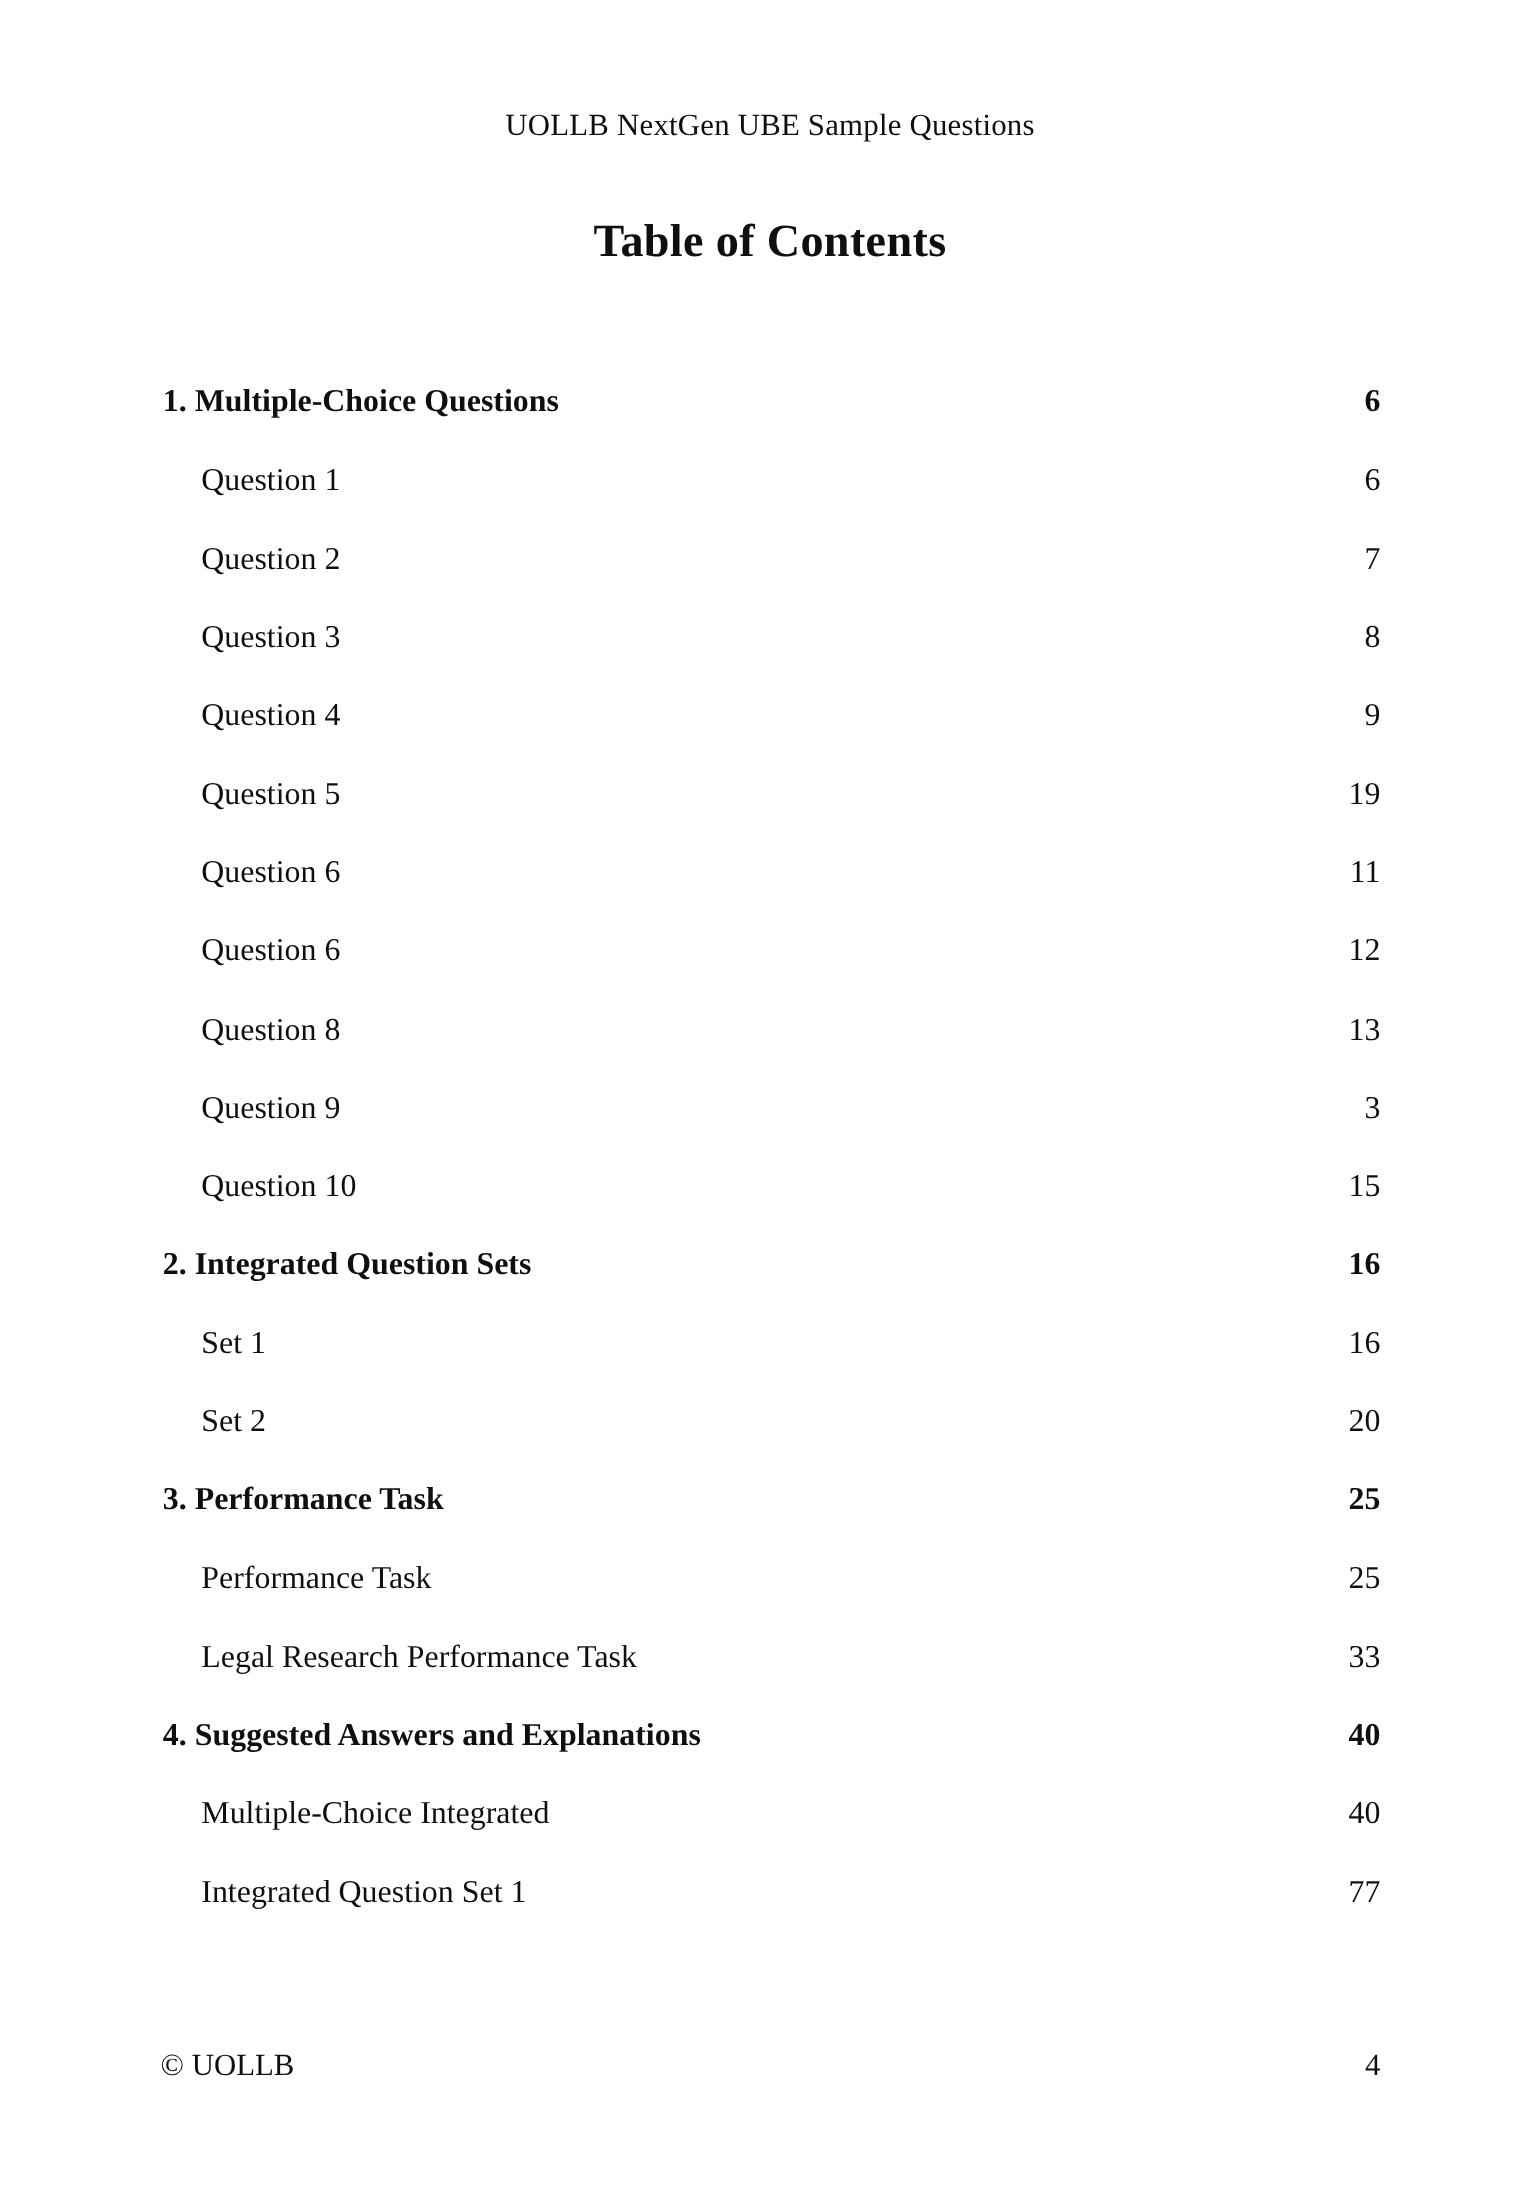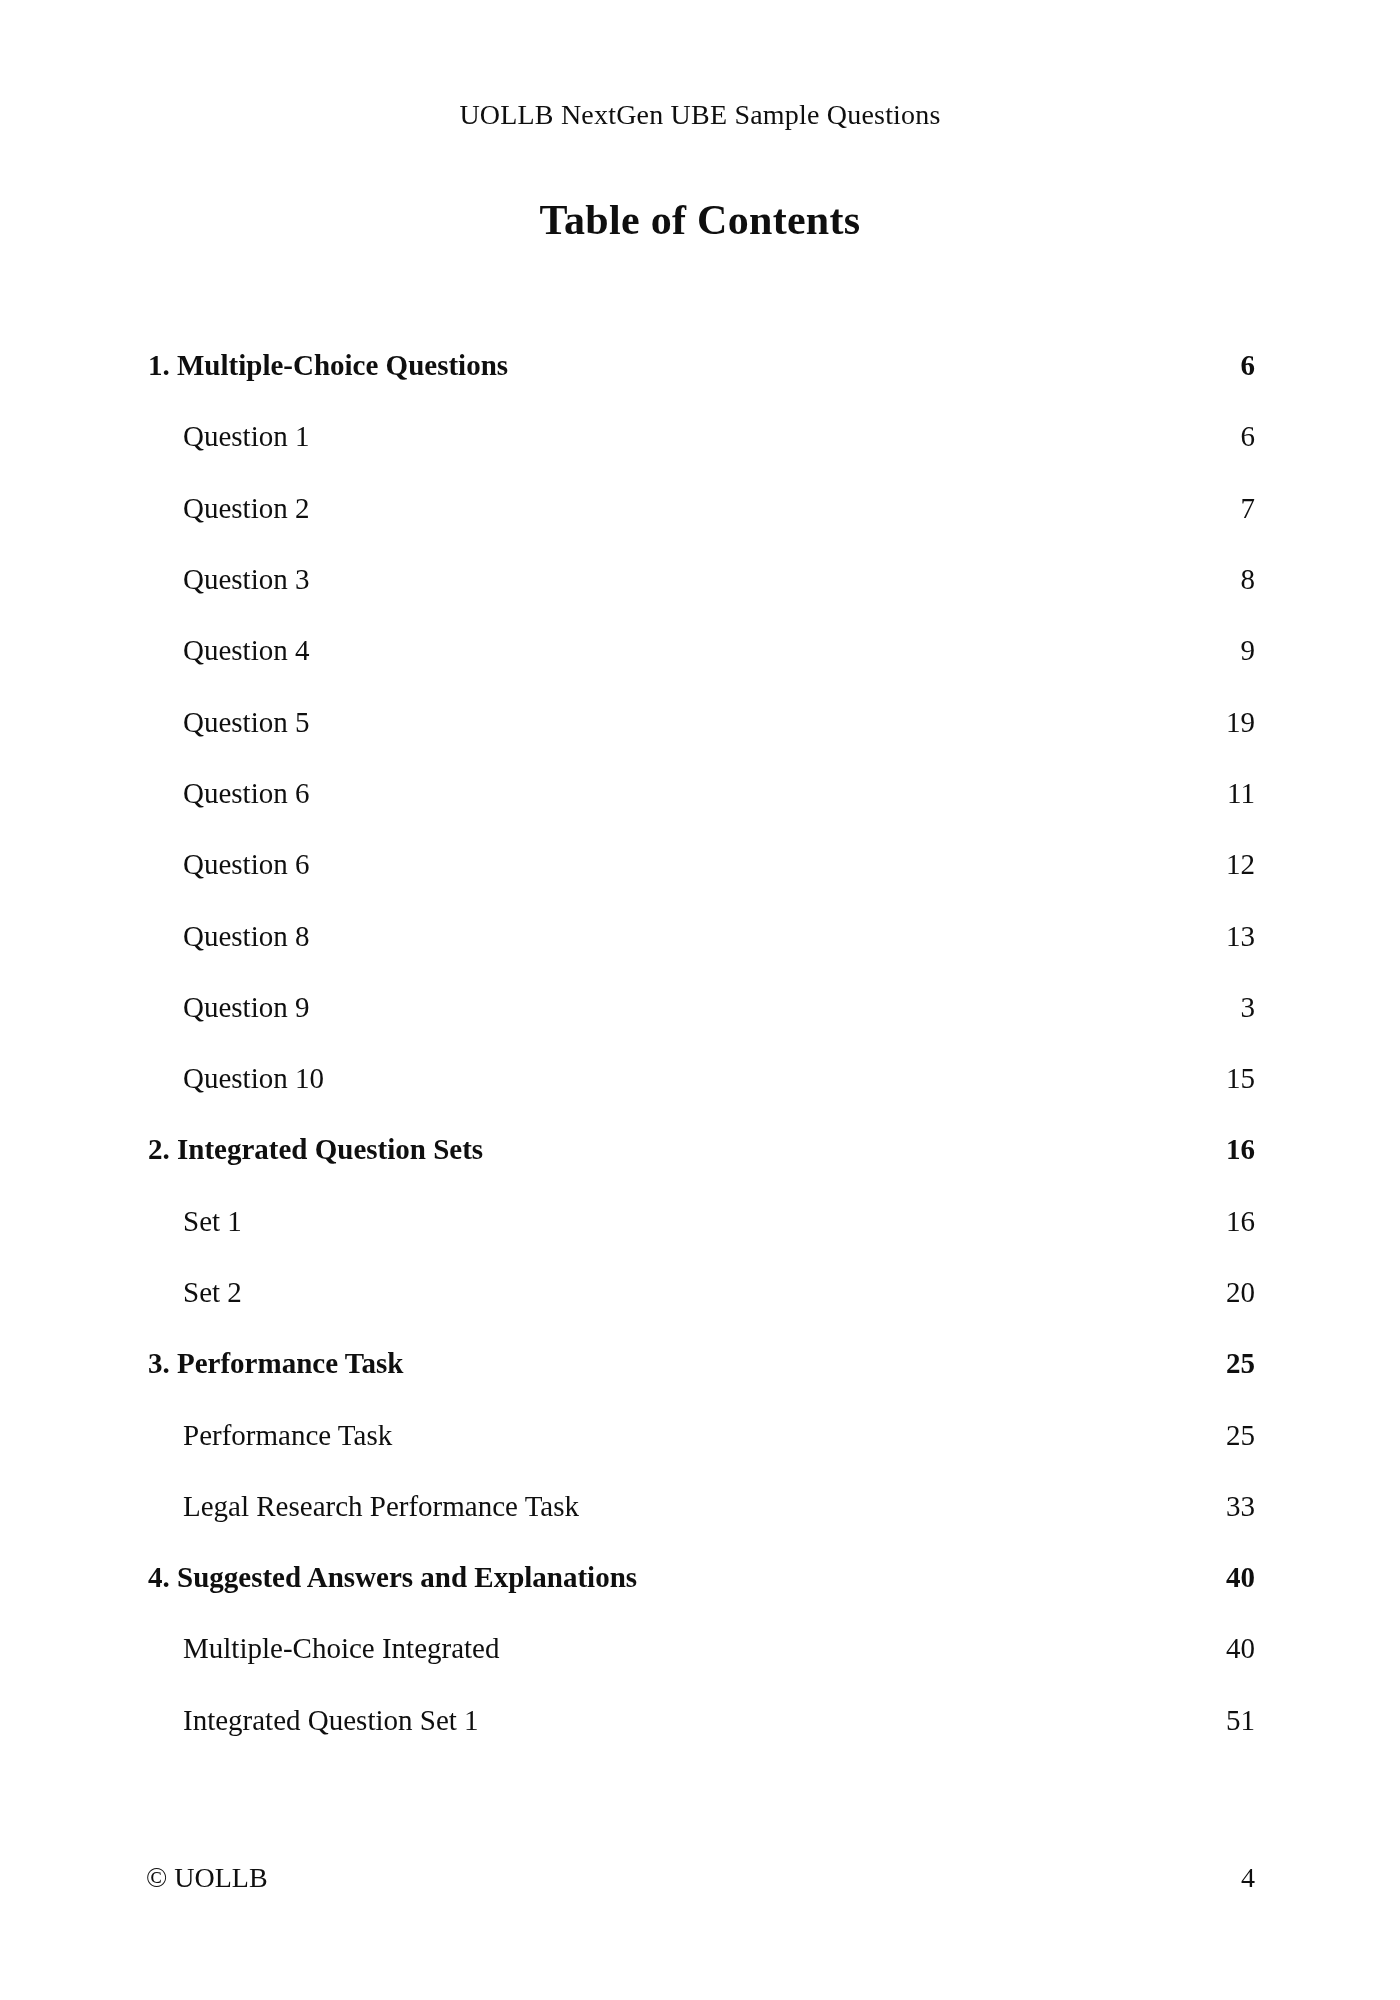--- a/index.html
+++ b/index.html
@@ -151,7 +151,7 @@
   </div>
     <div class="toc-row sub">
     <span class="toc-label">Integrated Question Set 1</span>
-    <span class="toc-page">51</span>
+    <span class="toc-page">77</span>
   </div>
   </div>
 

